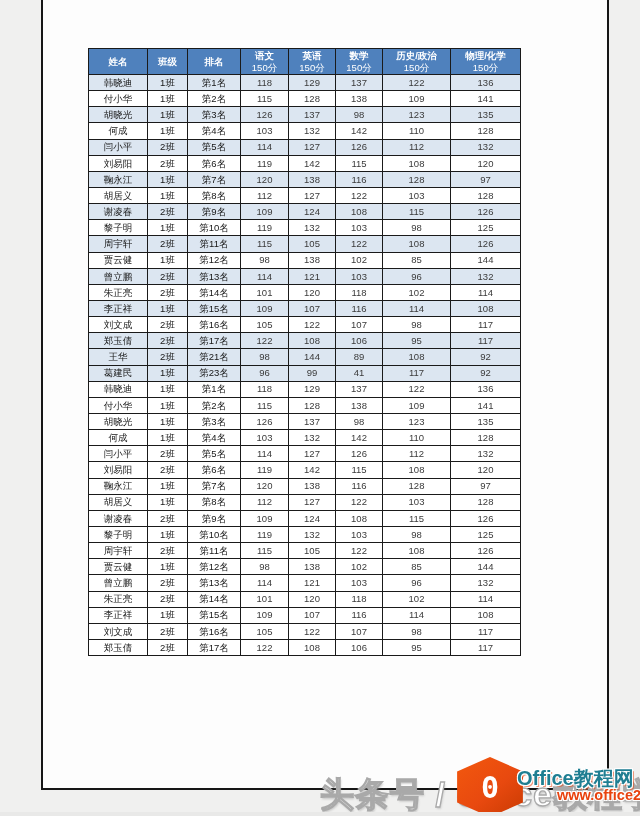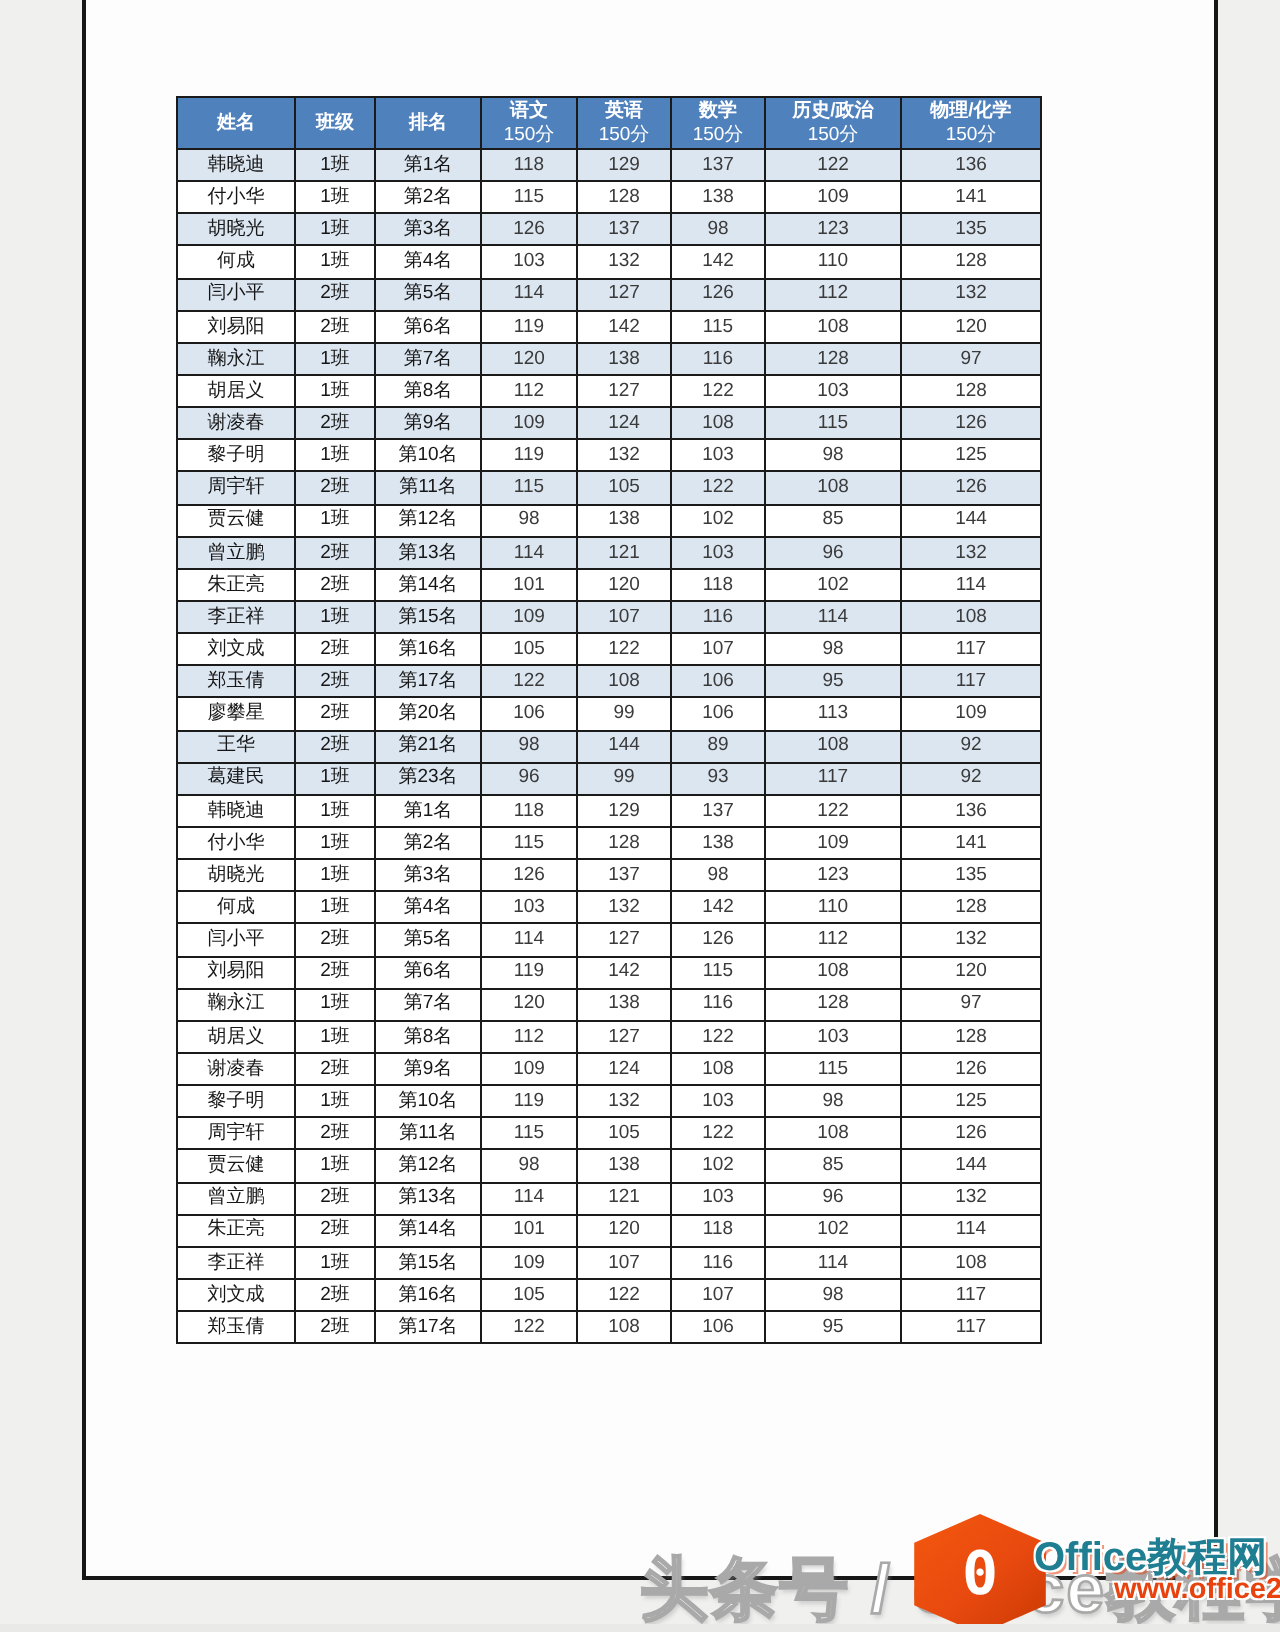--- a/index.html
+++ b/index.html
@@ -268,16 +268,6 @@
             <td>95</td>
             <td>117</td>
           </tr>
-          <tr>
-            <td class="nm">廖攀星</td>
-            <td class="cl">2班</td>
-            <td class="rk">第20名</td>
-            <td>106</td>
-            <td>99</td>
-            <td>106</td>
-            <td>113</td>
-            <td>109</td>
-          </tr>
           <tr class="band">
             <td class="nm">王华</td>
             <td class="cl">2班</td>

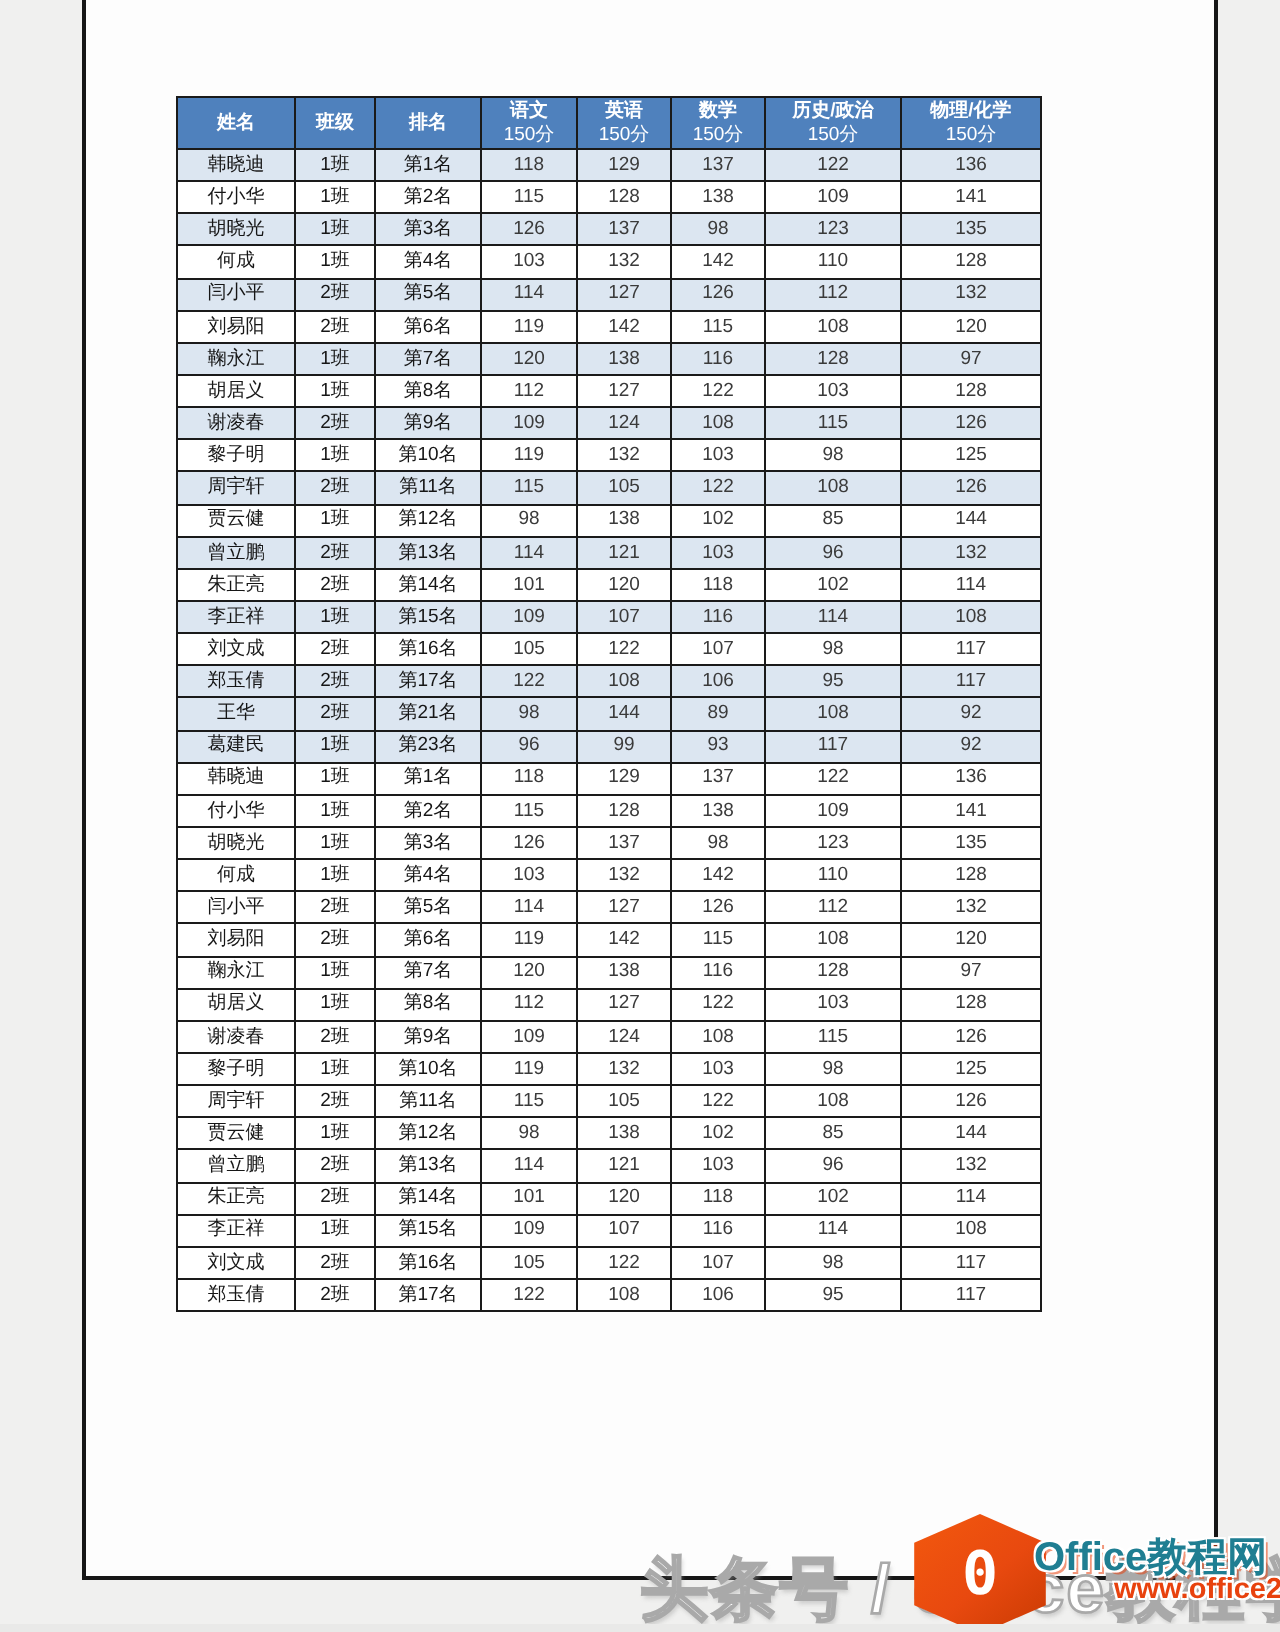--- a/index.html
+++ b/index.html
@@ -284,7 +284,7 @@
             <td class="rk">第23名</td>
             <td>96</td>
             <td>99</td>
-            <td>93</td>
+            <td>41</td>
             <td>117</td>
             <td>92</td>
           </tr>

